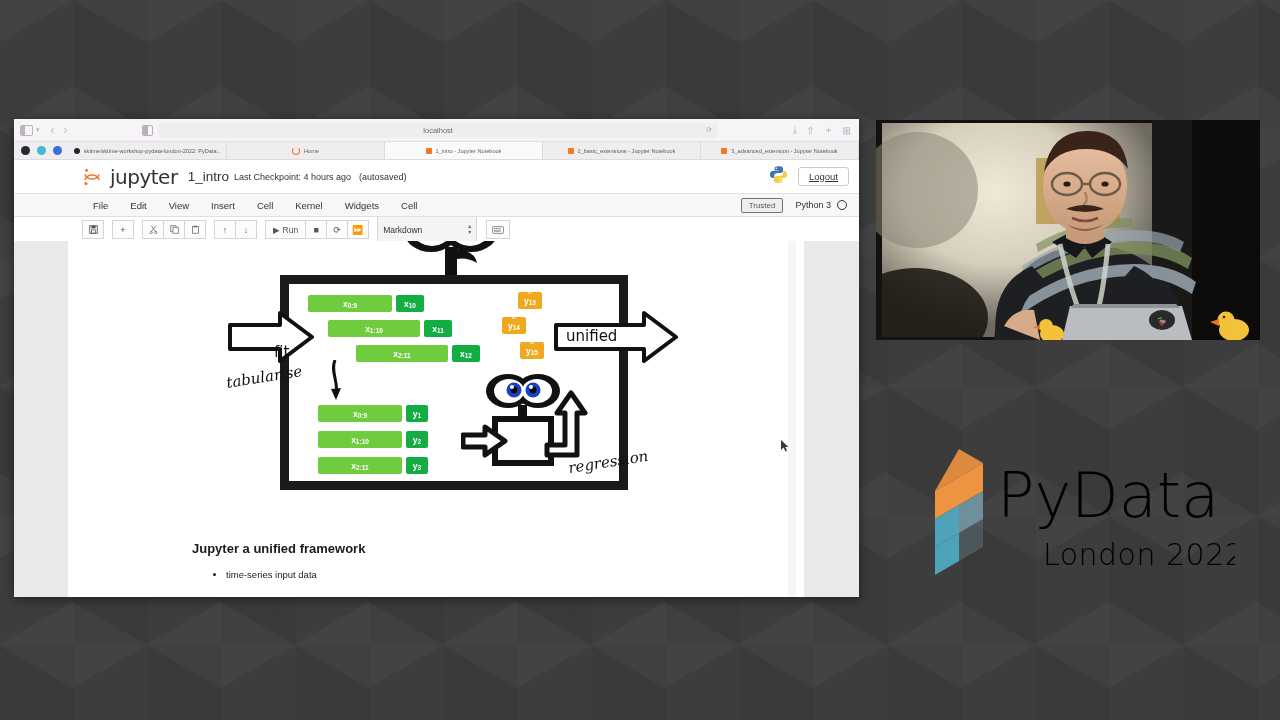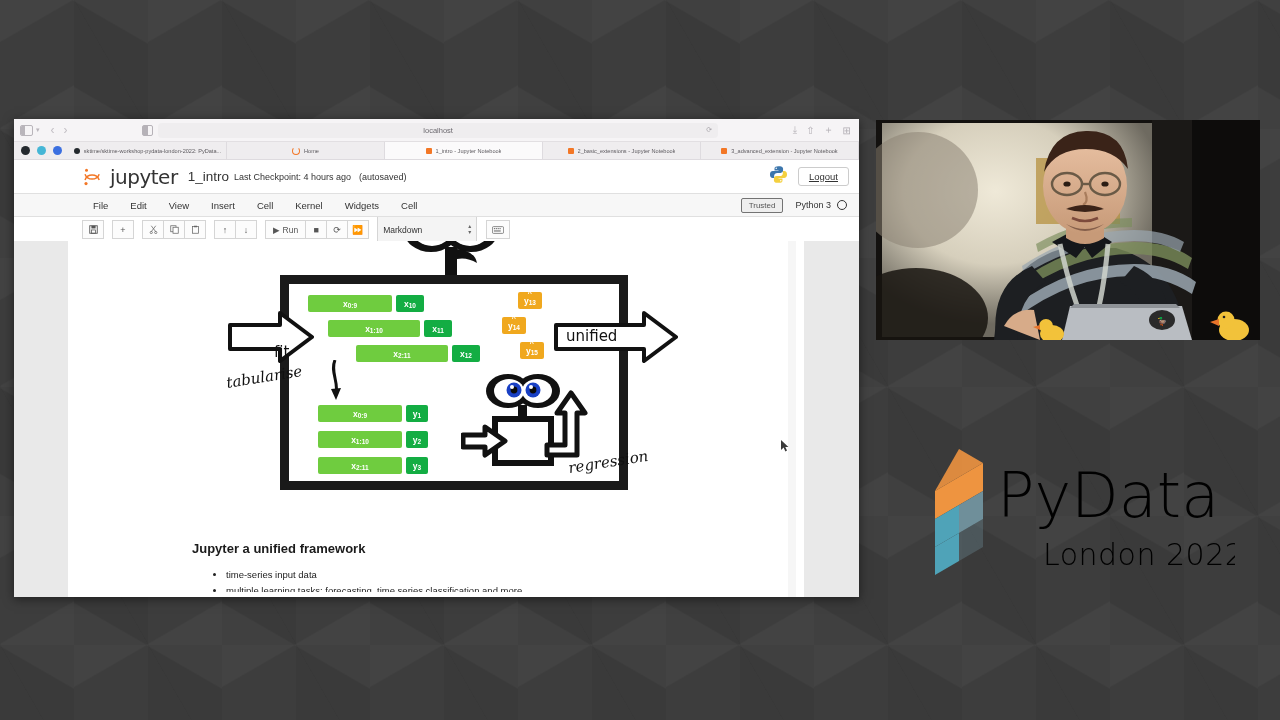--- a/index.html
+++ b/index.html
@@ -454,11 +454,6 @@
         <ul class="bullets">
           <li>time-series input data</li>
         </ul>
-        <div class="bullet-clip">
-          <ul>
-              <li>multiple learning tasks: forecasting, time series classification and more</li>
-            </ul>
-        </div>
 
         <div class="nb-scroll-track"></div>
 

